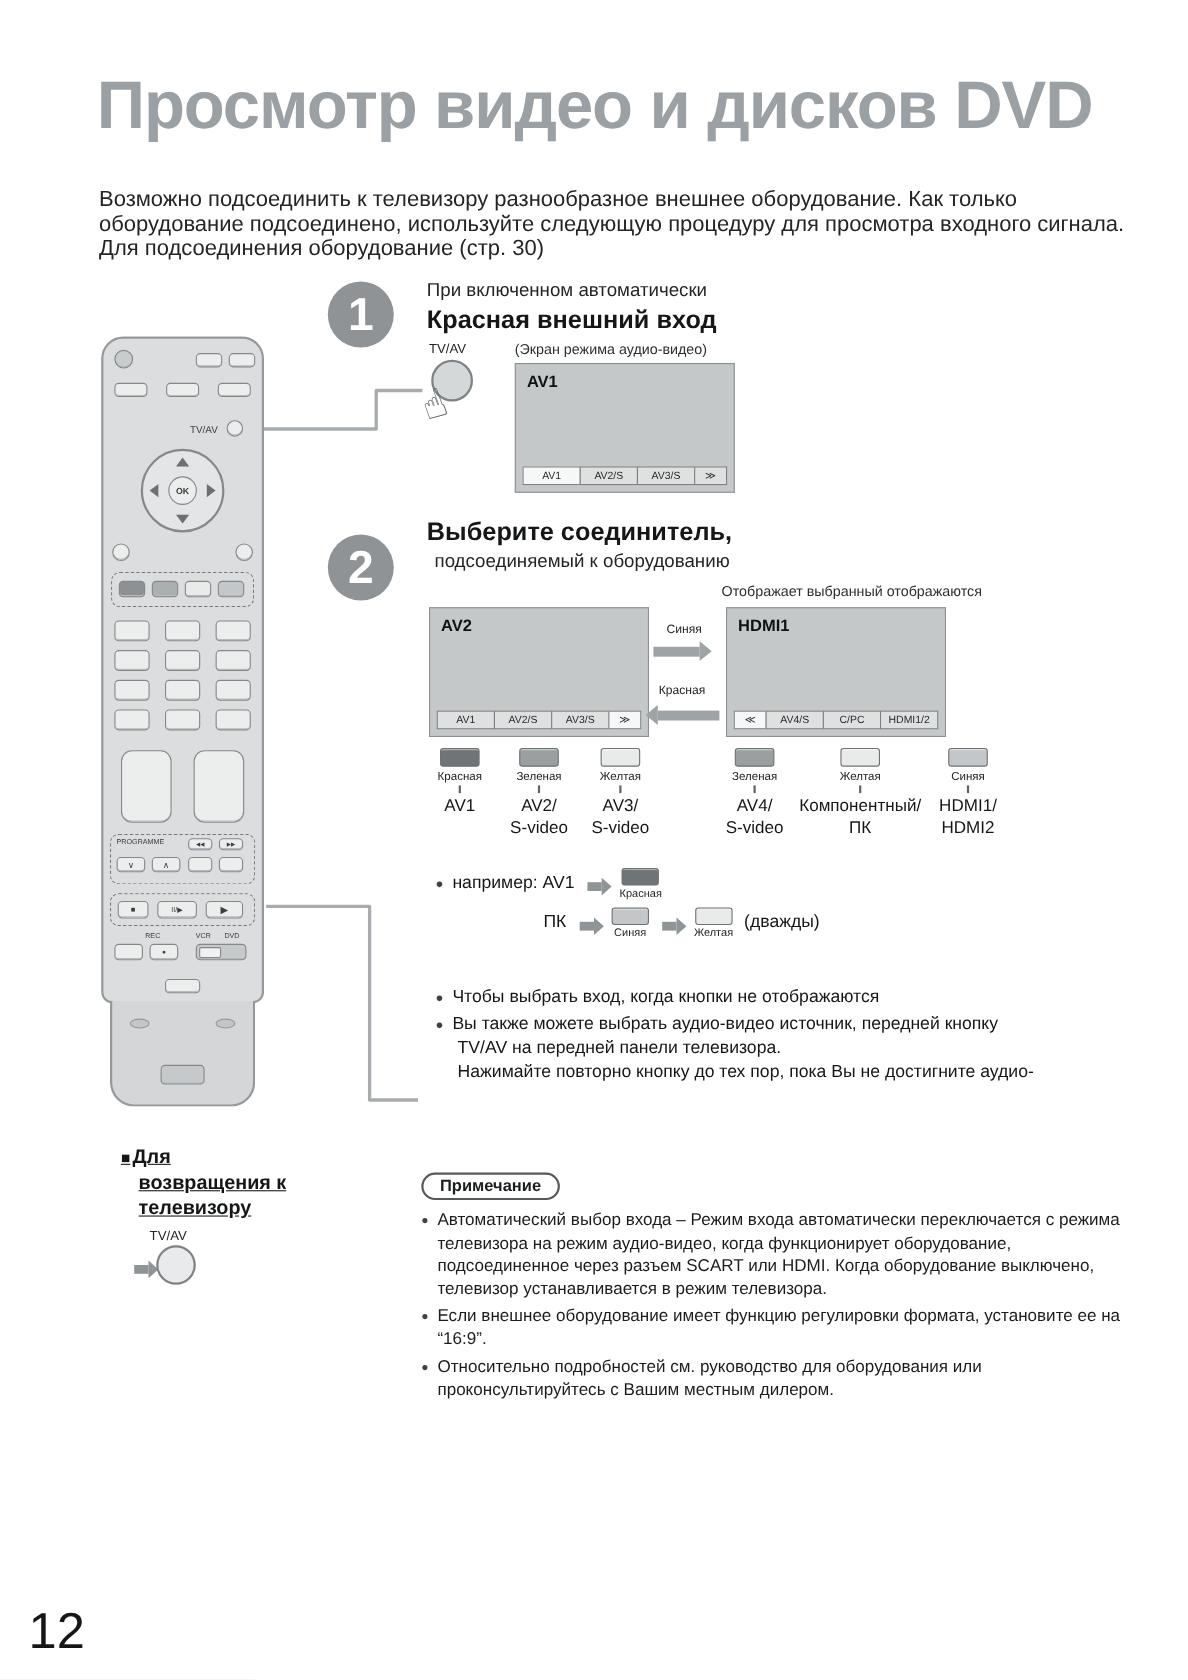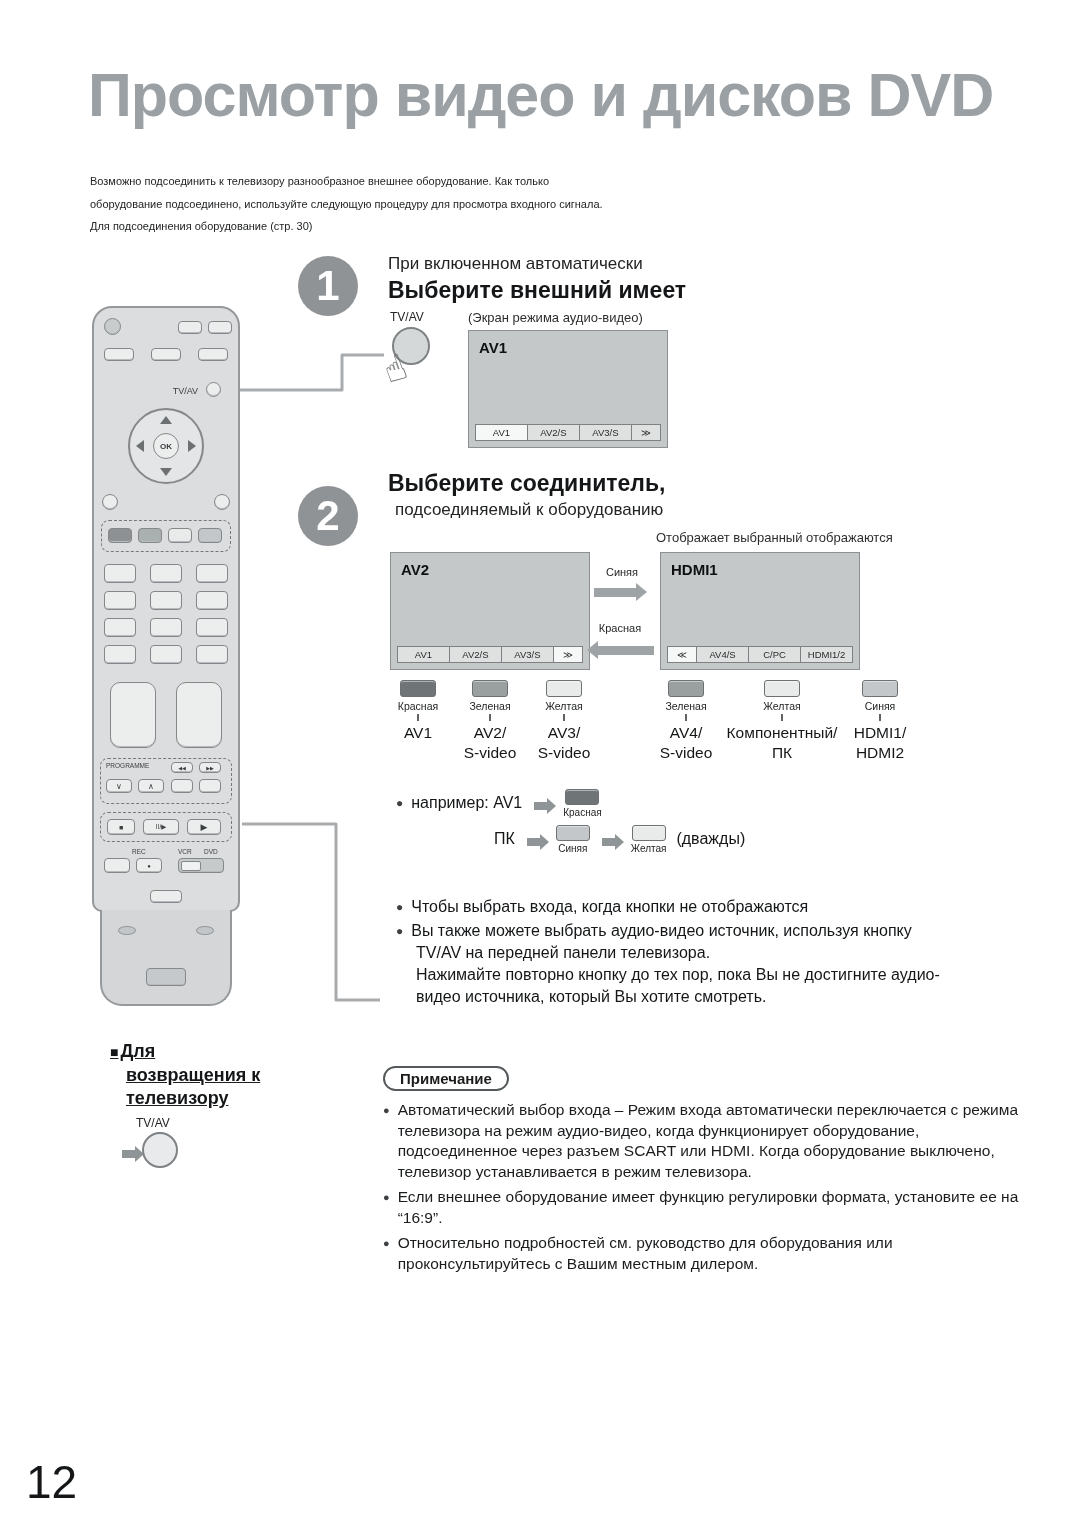--- a/index.html
+++ b/index.html
@@ -10,7 +10,7 @@
   
   .title { position:absolute; left:88px; top:60px; font-size:61px; font-weight:bold;
            letter-spacing:-1px; color:#9aa0a3; white-space:nowrap; }
-  .intro { position:absolute; left:90px; top:170px; font-size:11px; line-height:22.5px; color:#222426; }
+  .intro { position:absolute; left:90px; top:170px; font-size:20px; line-height:22.5px; color:#222426; }
 
   
   .connectors { position:absolute; left:0; top:0; pointer-events:none; }

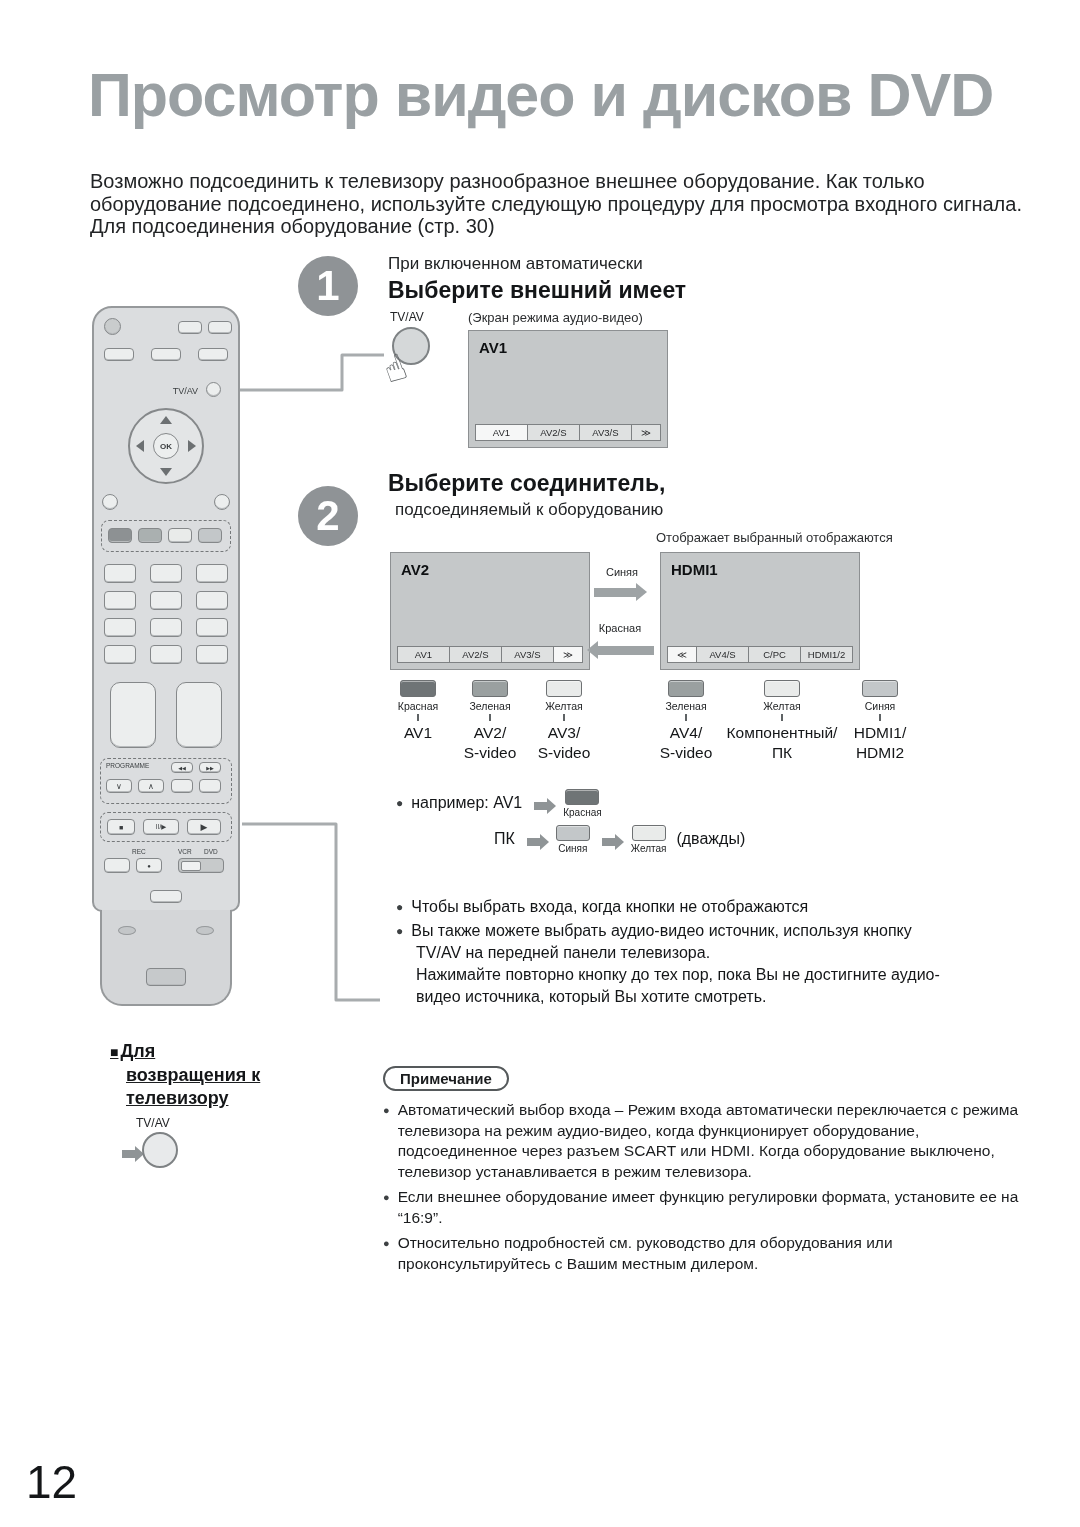--- a/index.html
+++ b/index.html
@@ -234,7 +234,7 @@
       <span>1</span>
     </div>
   <div class="lead" style="left:388px;top:254px;">При включенном автоматически</div>
-  <div class="h2" style="left:388px;top:277px;">Выберите внешний имеет</div>
+  <div class="h2" style="left:388px;top:277px;">Красная внешний вход</div>
 
   <div class="small-label" style="left:390px;top:310px;">TV/AV</div>
   <div class="press-circle" style="left:392px;top:327px;"></div>

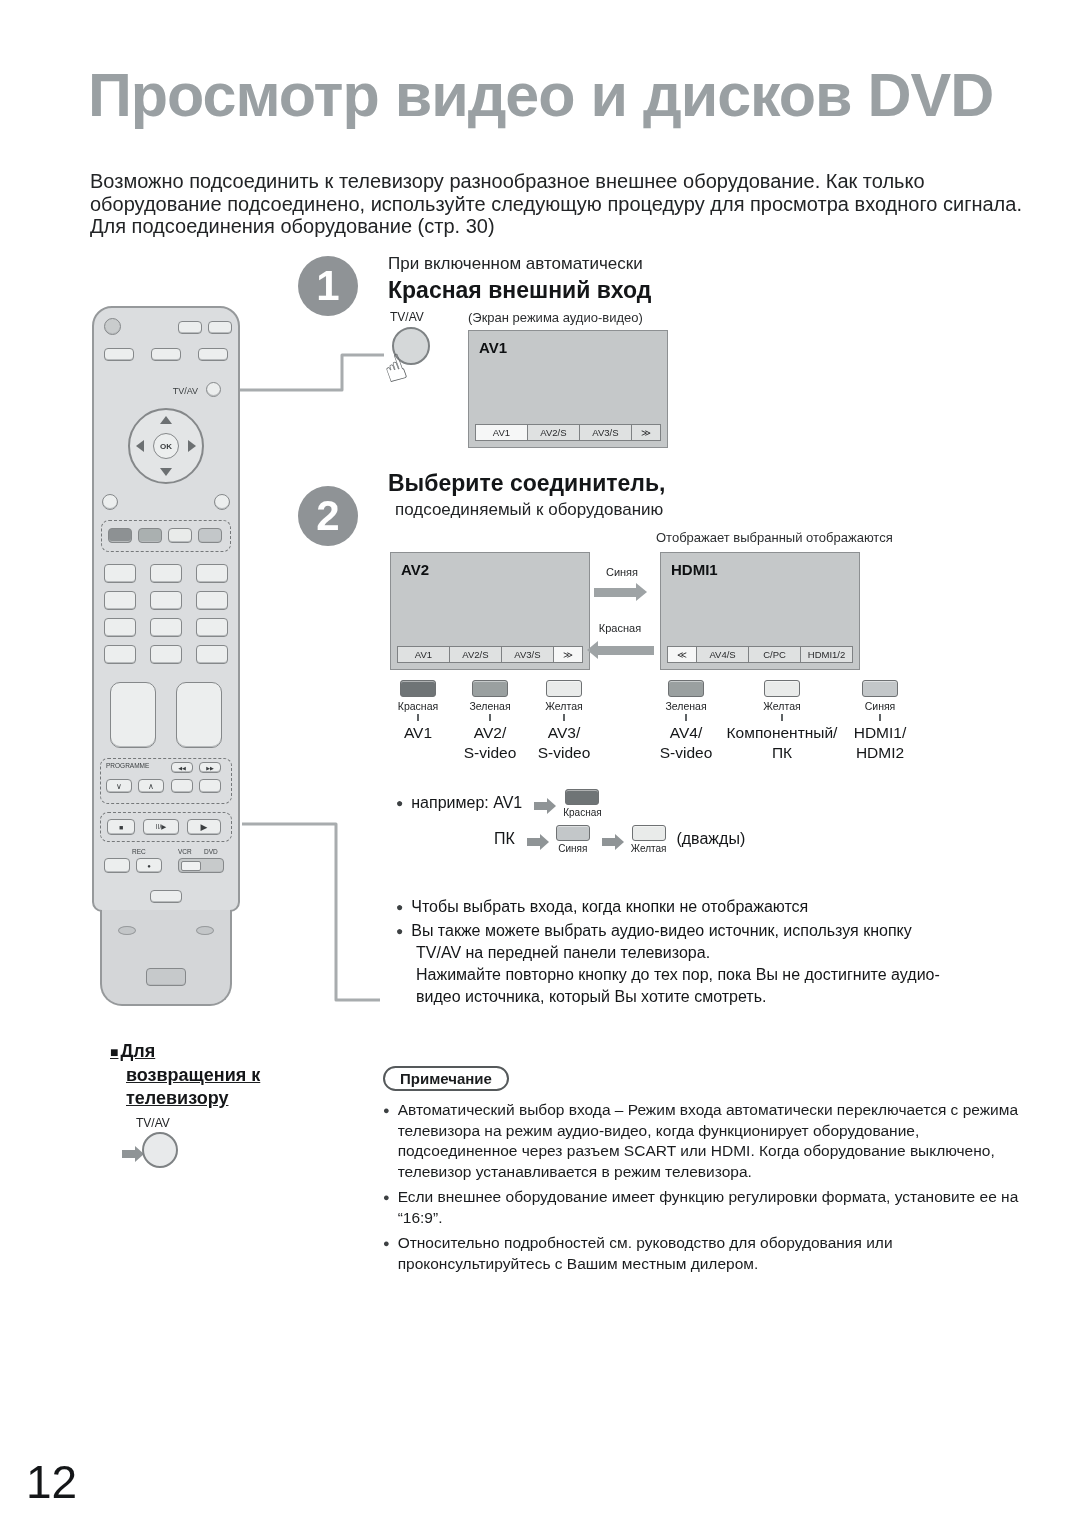--- a/index.html
+++ b/index.html
@@ -353,7 +353,7 @@
 
   <div class="flow" style="left:396px;top:896px;width:660px;">
     <div class="b-line">
-        <span>Чтобы выбрать входа, когда кнопки не отображаются</span>
+        <span>Чтобы выбрать вход, когда кнопки не отображаются</span>
       </div>
     <div class="b-line" style="margin-top:2px;">
         <span>Вы также можете выбрать аудио-видео источник, используя кнопку</span>

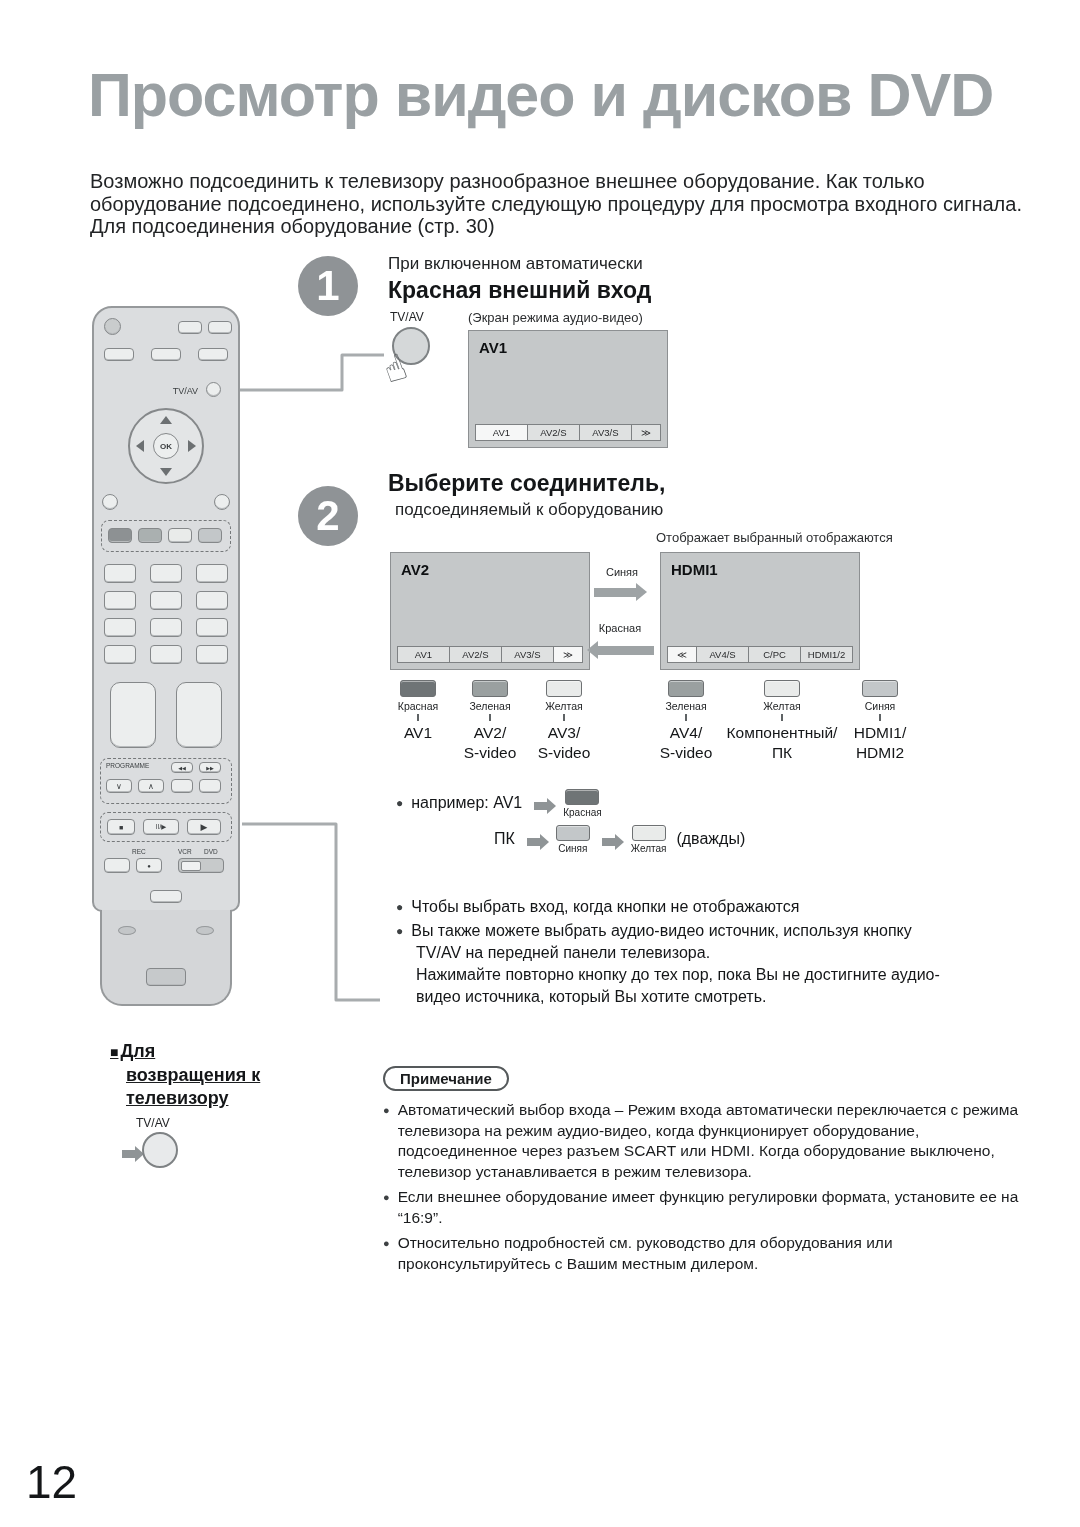--- a/index.html
+++ b/index.html
@@ -356,7 +356,7 @@
         <span>Чтобы выбрать вход, когда кнопки не отображаются</span>
       </div>
     <div class="b-line" style="margin-top:2px;">
-        <span>Вы также можете выбрать аудио-видео источник, используя кнопку</span>
+        <span>Вы также можете выбрать аудио-видео источник, передней кнопку</span>
       </div>
     <div class="b-cont">TV/AV на передней панели телевизора.</div>
     <div class="b-cont">Нажимайте повторно кнопку до тех пор, пока Вы не достигните аудио-</div>

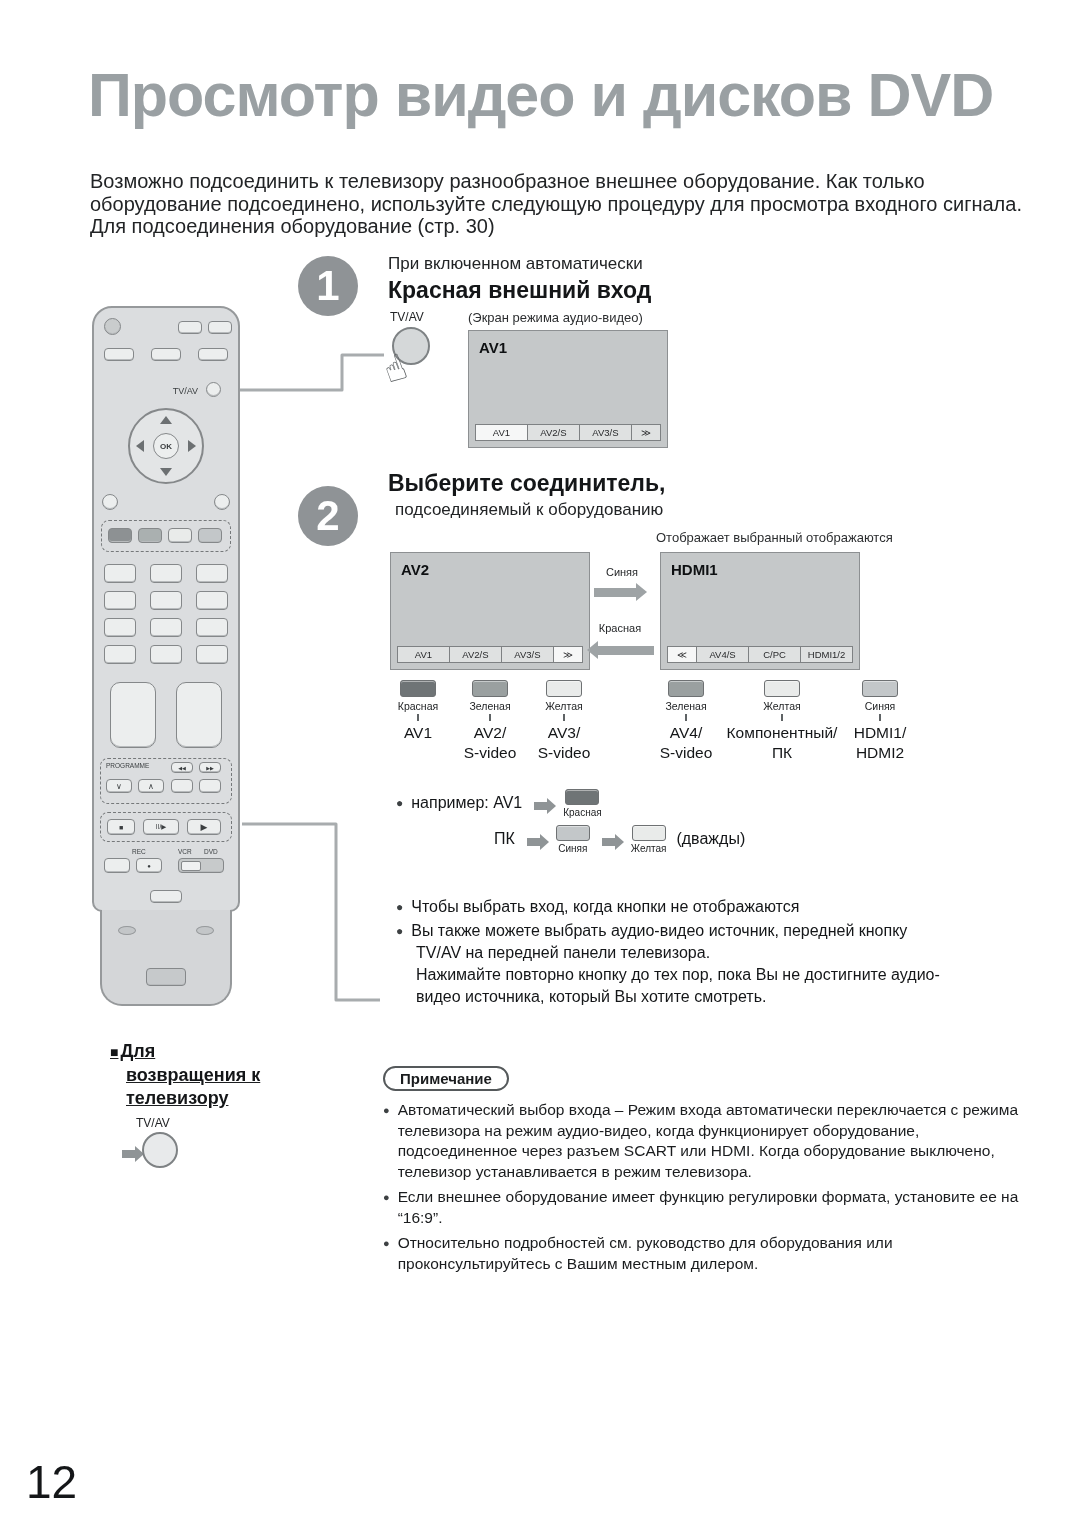--- a/index.html
+++ b/index.html
@@ -360,7 +360,6 @@
       </div>
     <div class="b-cont">TV/AV на передней панели телевизора.</div>
     <div class="b-cont">Нажимайте повторно кнопку до тех пор, пока Вы не достигните аудио-</div>
-    <div class="b-cont">видео источника, который Вы хотите смотреть.</div>
   </div>
 
   <div class="flow" style="left:110px;top:1040px;width:240px;text-decoration:underline;">

